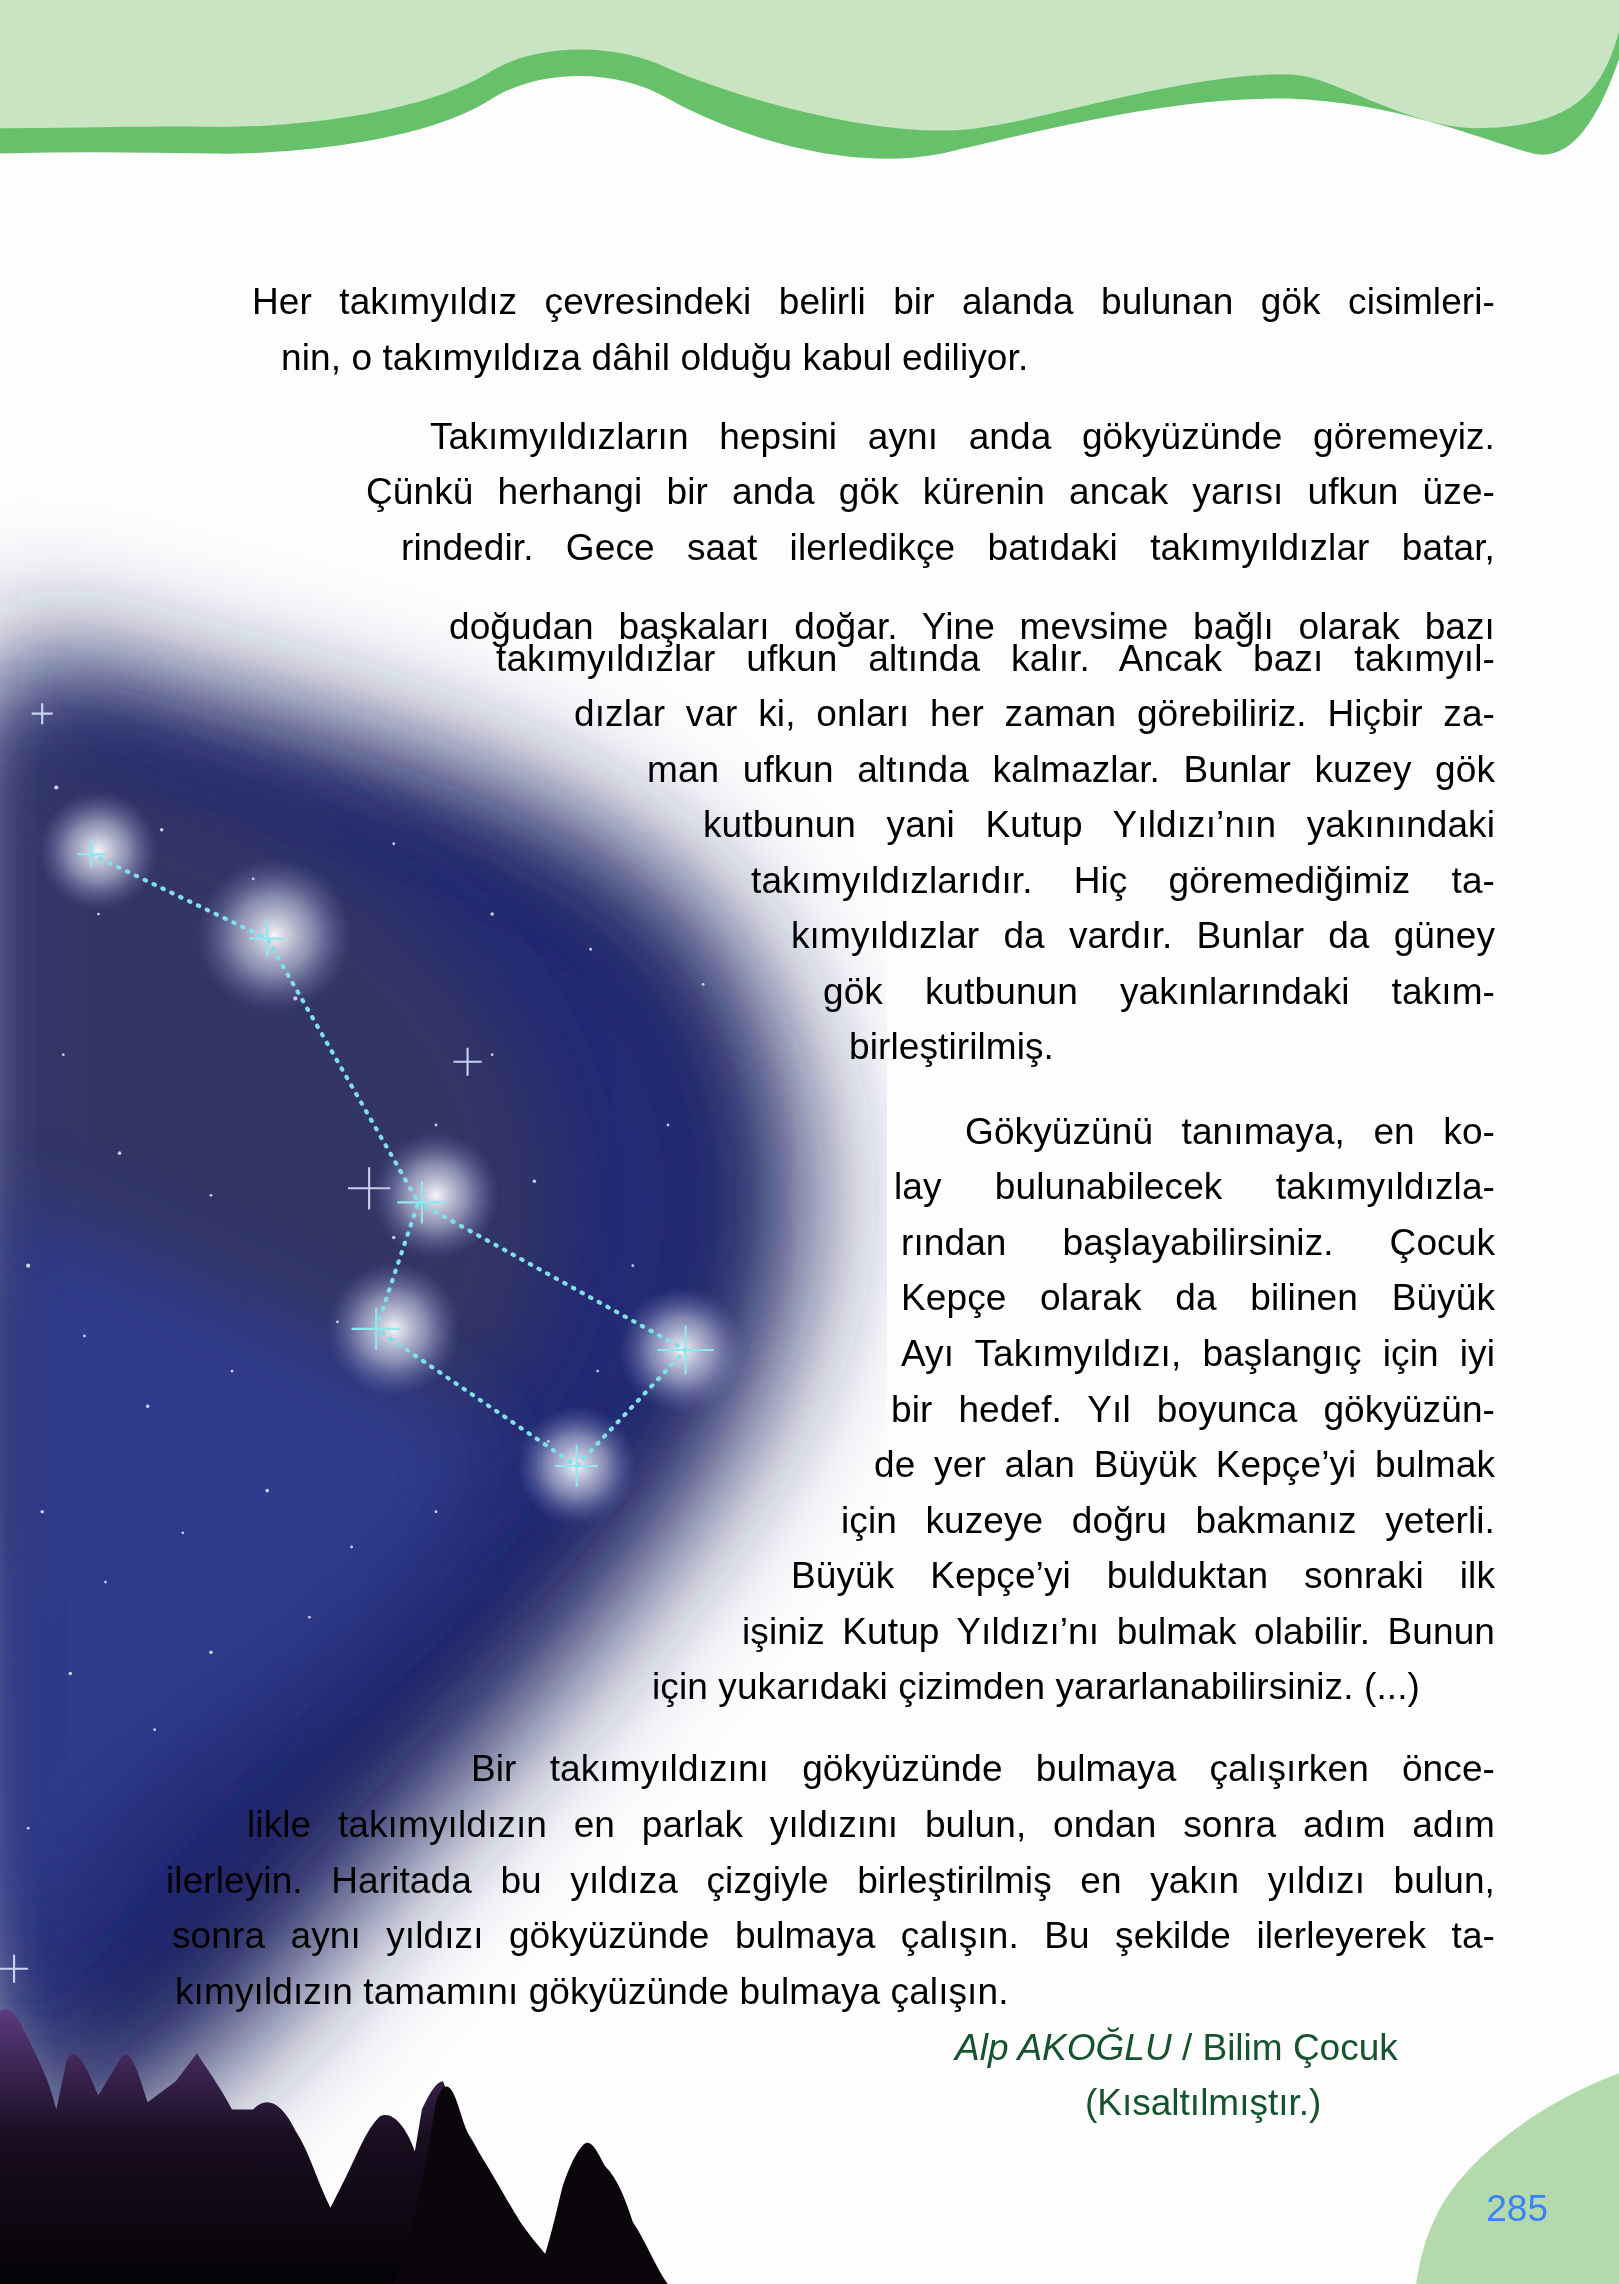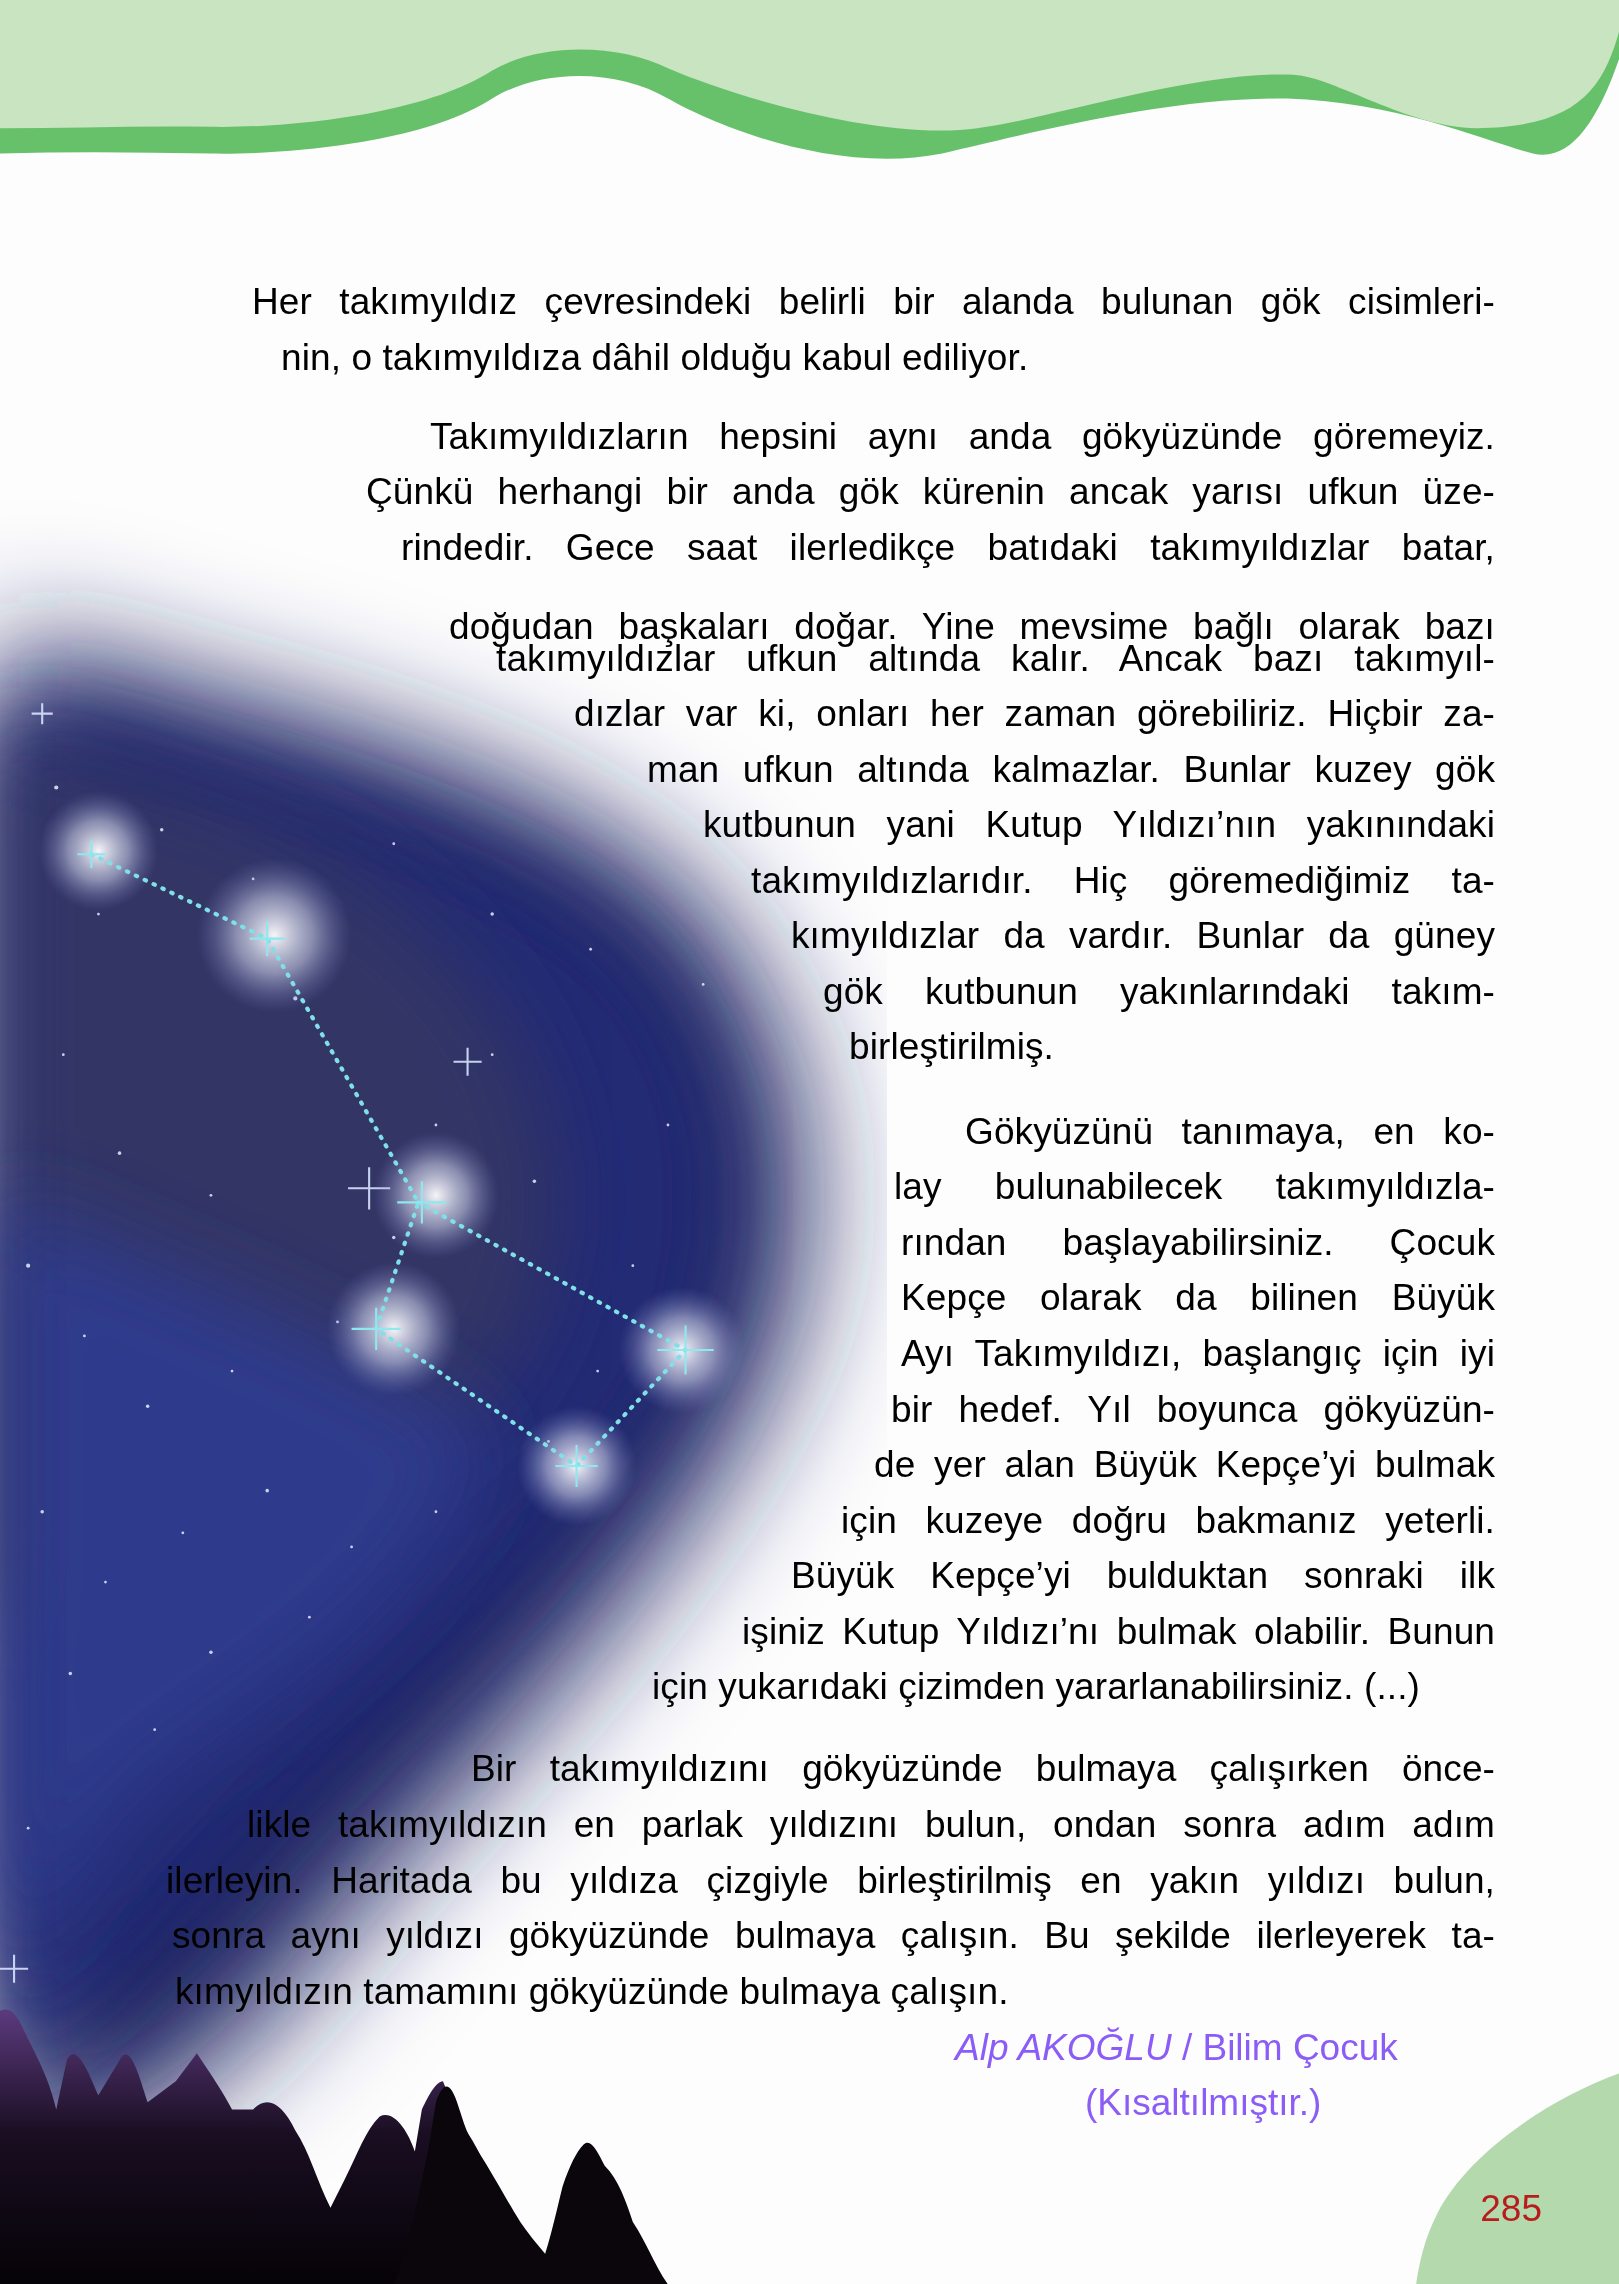--- a/index.html
+++ b/index.html
@@ -9,7 +9,7 @@
   .corner { position:absolute; right:0; bottom:0; width:239px; height:211px; }
   .text-line { position:absolute; right:125px; font-size:37px; color:#000000; white-space:nowrap; line-height:1; letter-spacing:0.1px; }
   .justify { text-align:justify; text-align-last:justify; }
-  .credit { position:absolute; font-size:37px; color:#8b5cf6; white-space:nowrap; }
+  .credit { position:absolute; font-size:37px; color:#14532d; white-space:nowrap; }
   .credit .author { font-style:italic; }
   .page-num { position:absolute; right:78px; top:2188px; font-size:37px; color:#b91c1c; }
   .stars-layer { position:absolute; inset:0; }

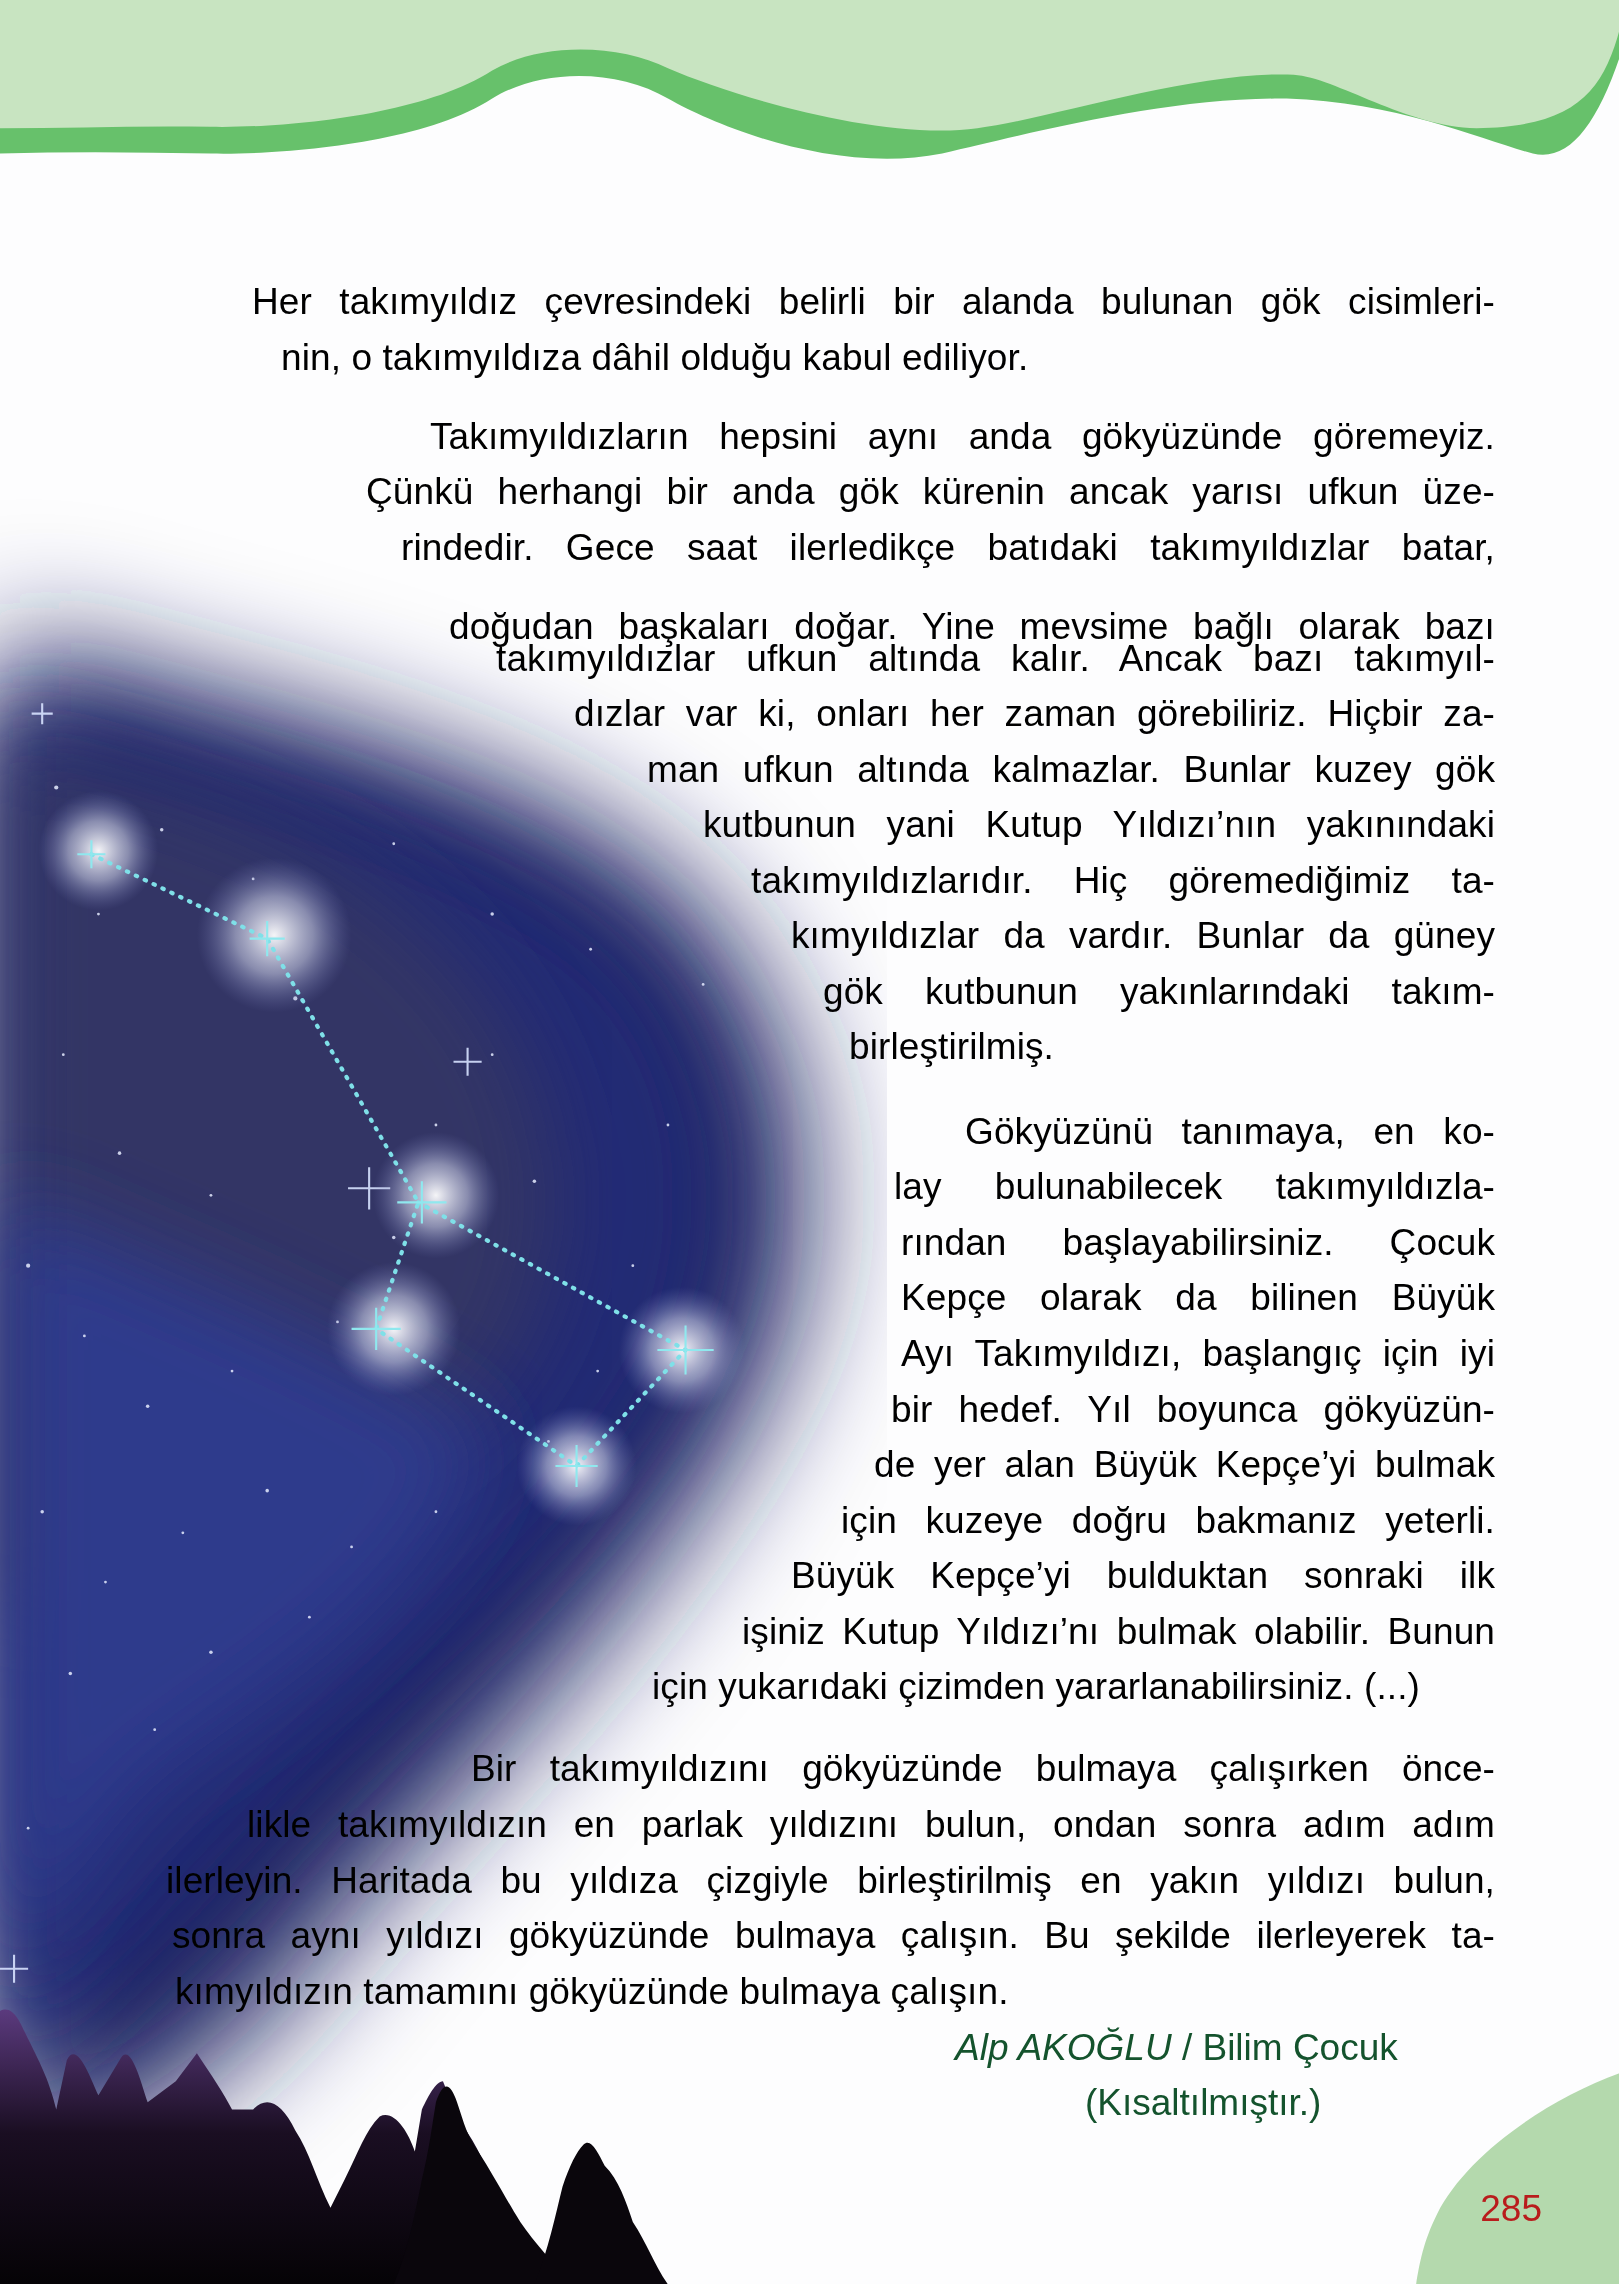--- a/index.html
+++ b/index.html
@@ -11,7 +11,7 @@
   .justify { text-align:justify; text-align-last:justify; }
   .credit { position:absolute; font-size:37px; color:#14532d; white-space:nowrap; }
   .credit .author { font-style:italic; }
-  .page-num { position:absolute; right:78px; top:2188px; font-size:37px; color:#b91c1c; }
+  .page-num { position:absolute; right:72px; top:2188px; font-size:37px; color:#3b82f6; }
   .stars-layer { position:absolute; inset:0; }
 </style>
 </head>

